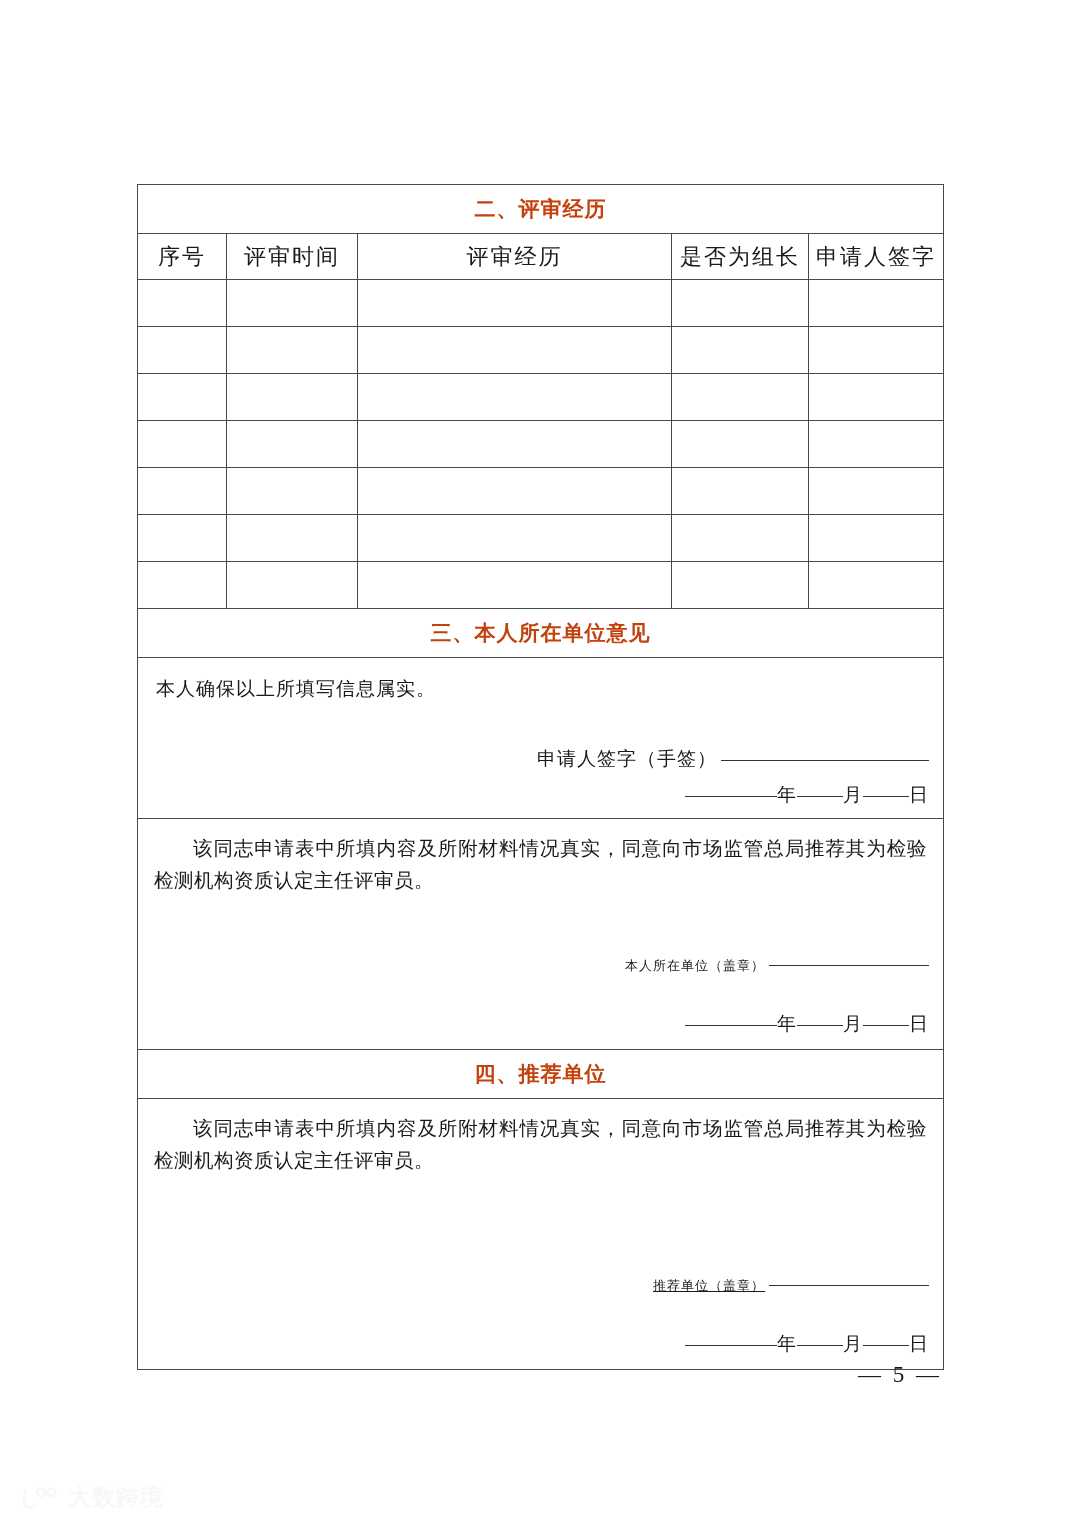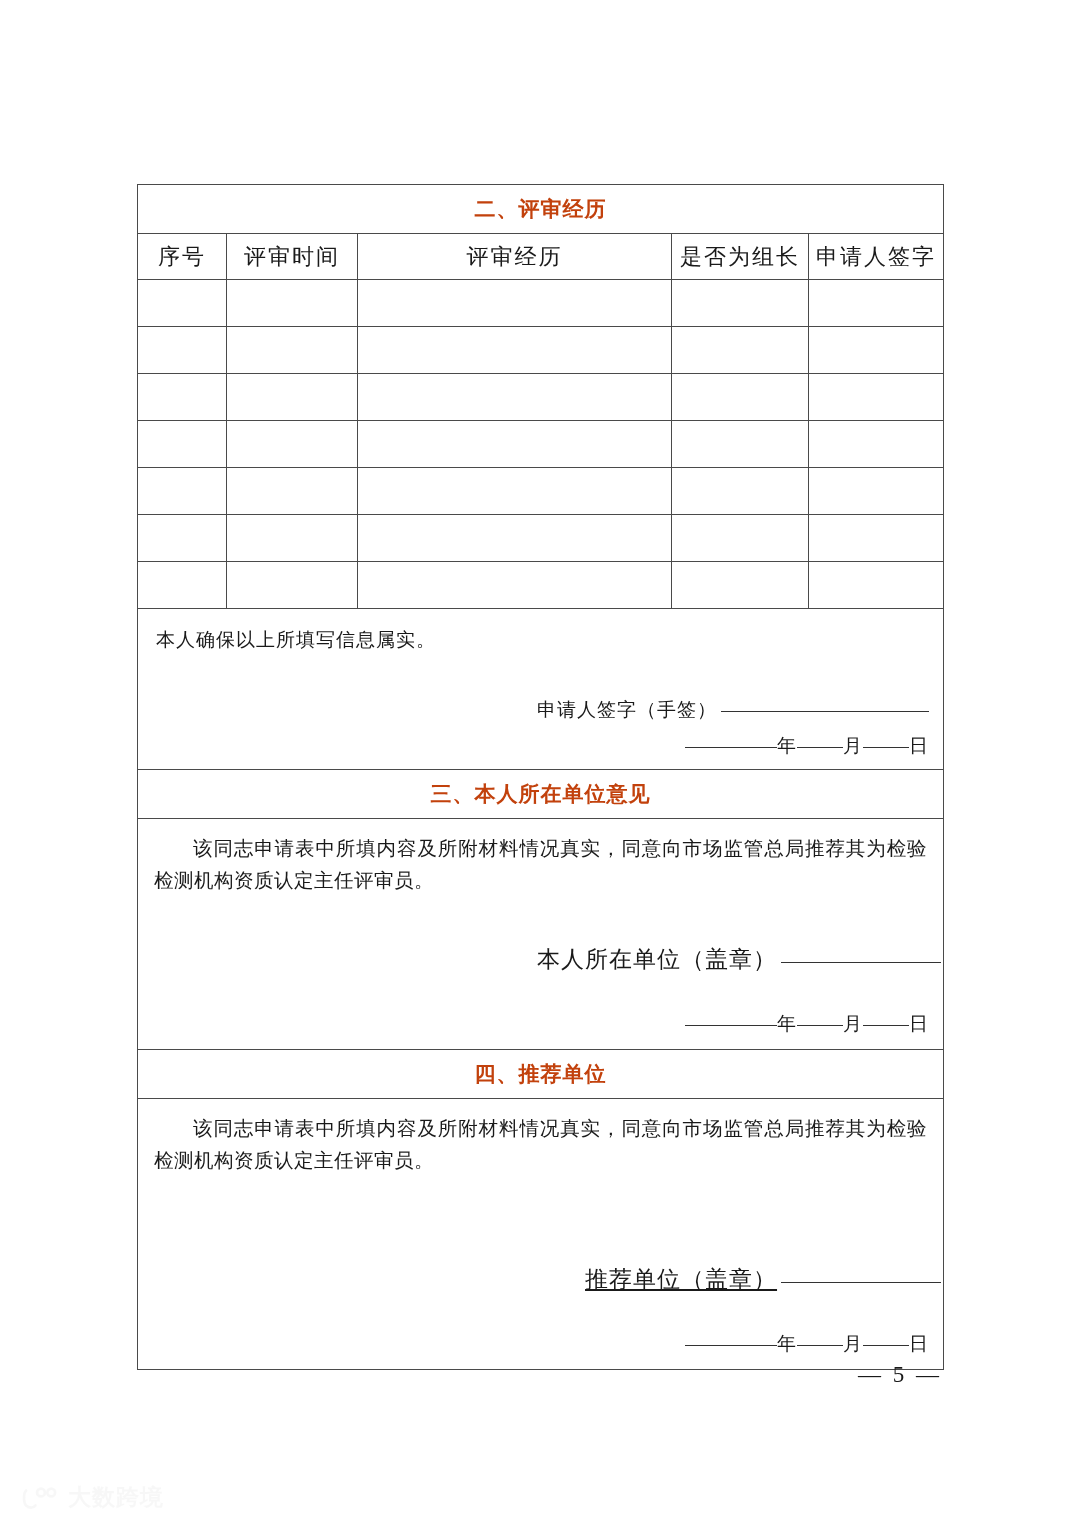--- a/index.html
+++ b/index.html
@@ -278,6 +278,10 @@
       </tr>
 
       <tr>
+        <td colspan="5" class="section-title">三、本人所在单位意见</td>
+      </tr>
+
+      <tr>
         <td colspan="5" class="decl-block">
           <div class="decl-text">本人确保以上所填写信息属实。</div>
 
@@ -289,10 +293,6 @@
             <span class="rule-y"></span><span>年</span><span class="rule-m"></span><span>月</span><span class="rule-d"></span><span>日</span>
           </div>
         </td>
-      </tr>
-
-      <tr>
-        <td colspan="5" class="section-title">三、本人所在单位意见</td>
       </tr>
 
       <tr>

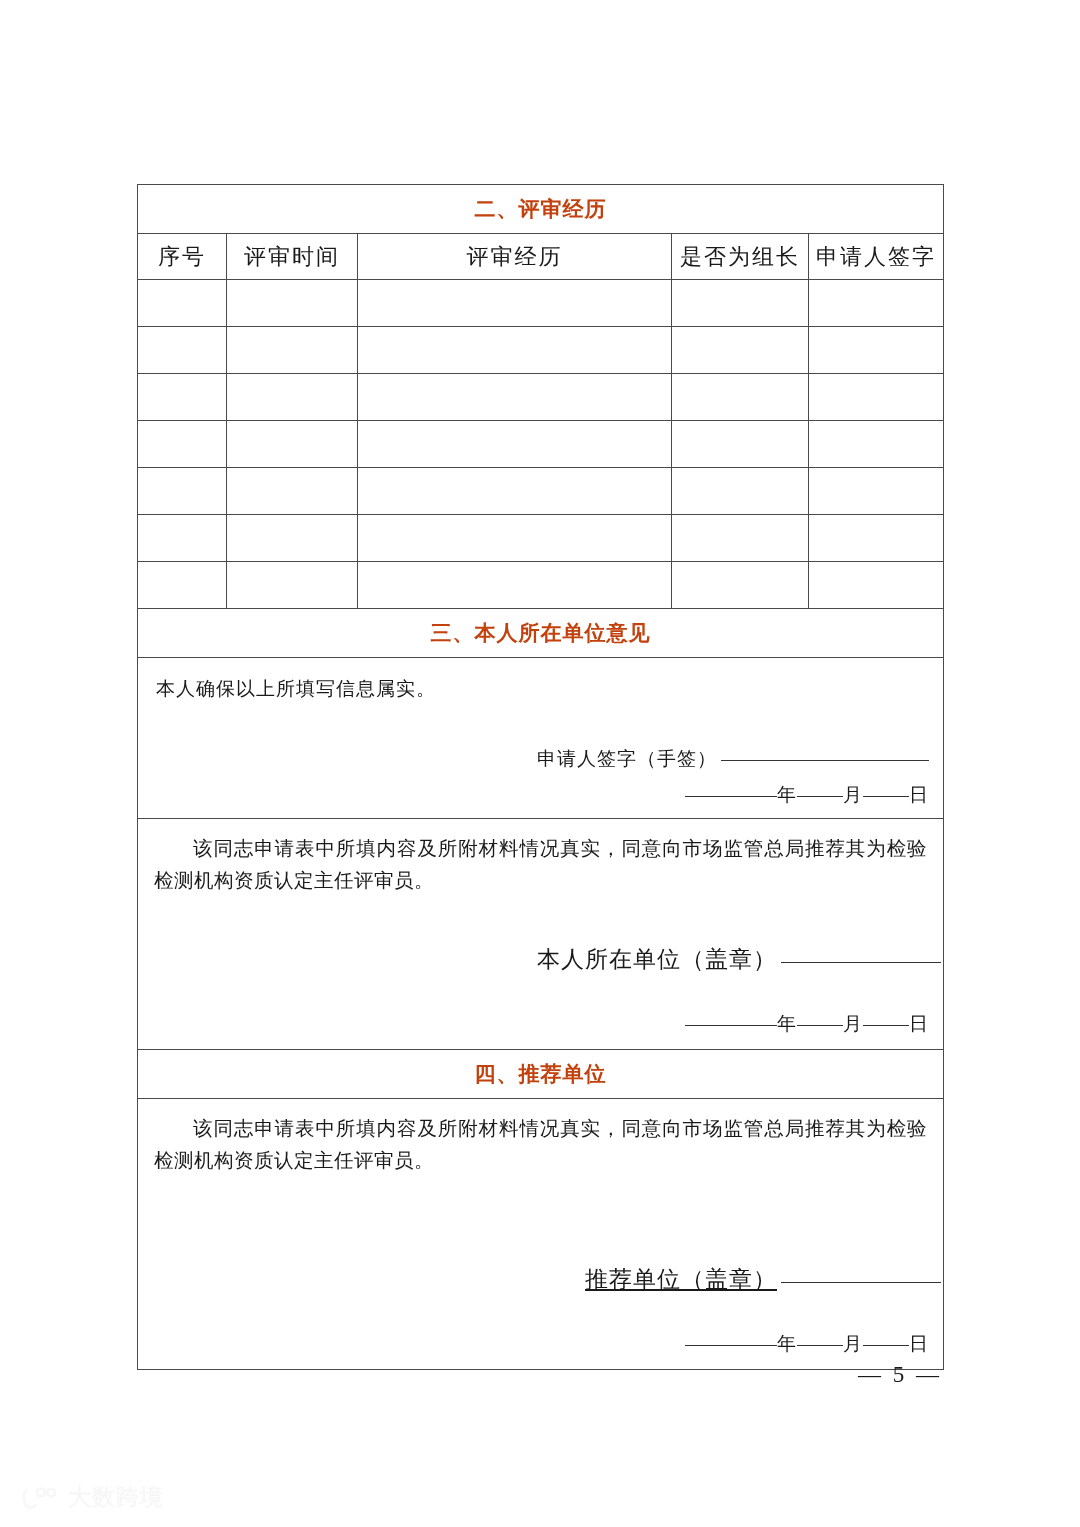--- a/index.html
+++ b/index.html
@@ -142,8 +142,8 @@
 
   .stamp-row {
     position: absolute;
-    right: 2px;
-    font-size: 23px;
+    right: 14px;
+    font-size: 13px;
     letter-spacing: 1px;
     white-space: nowrap;
   }

